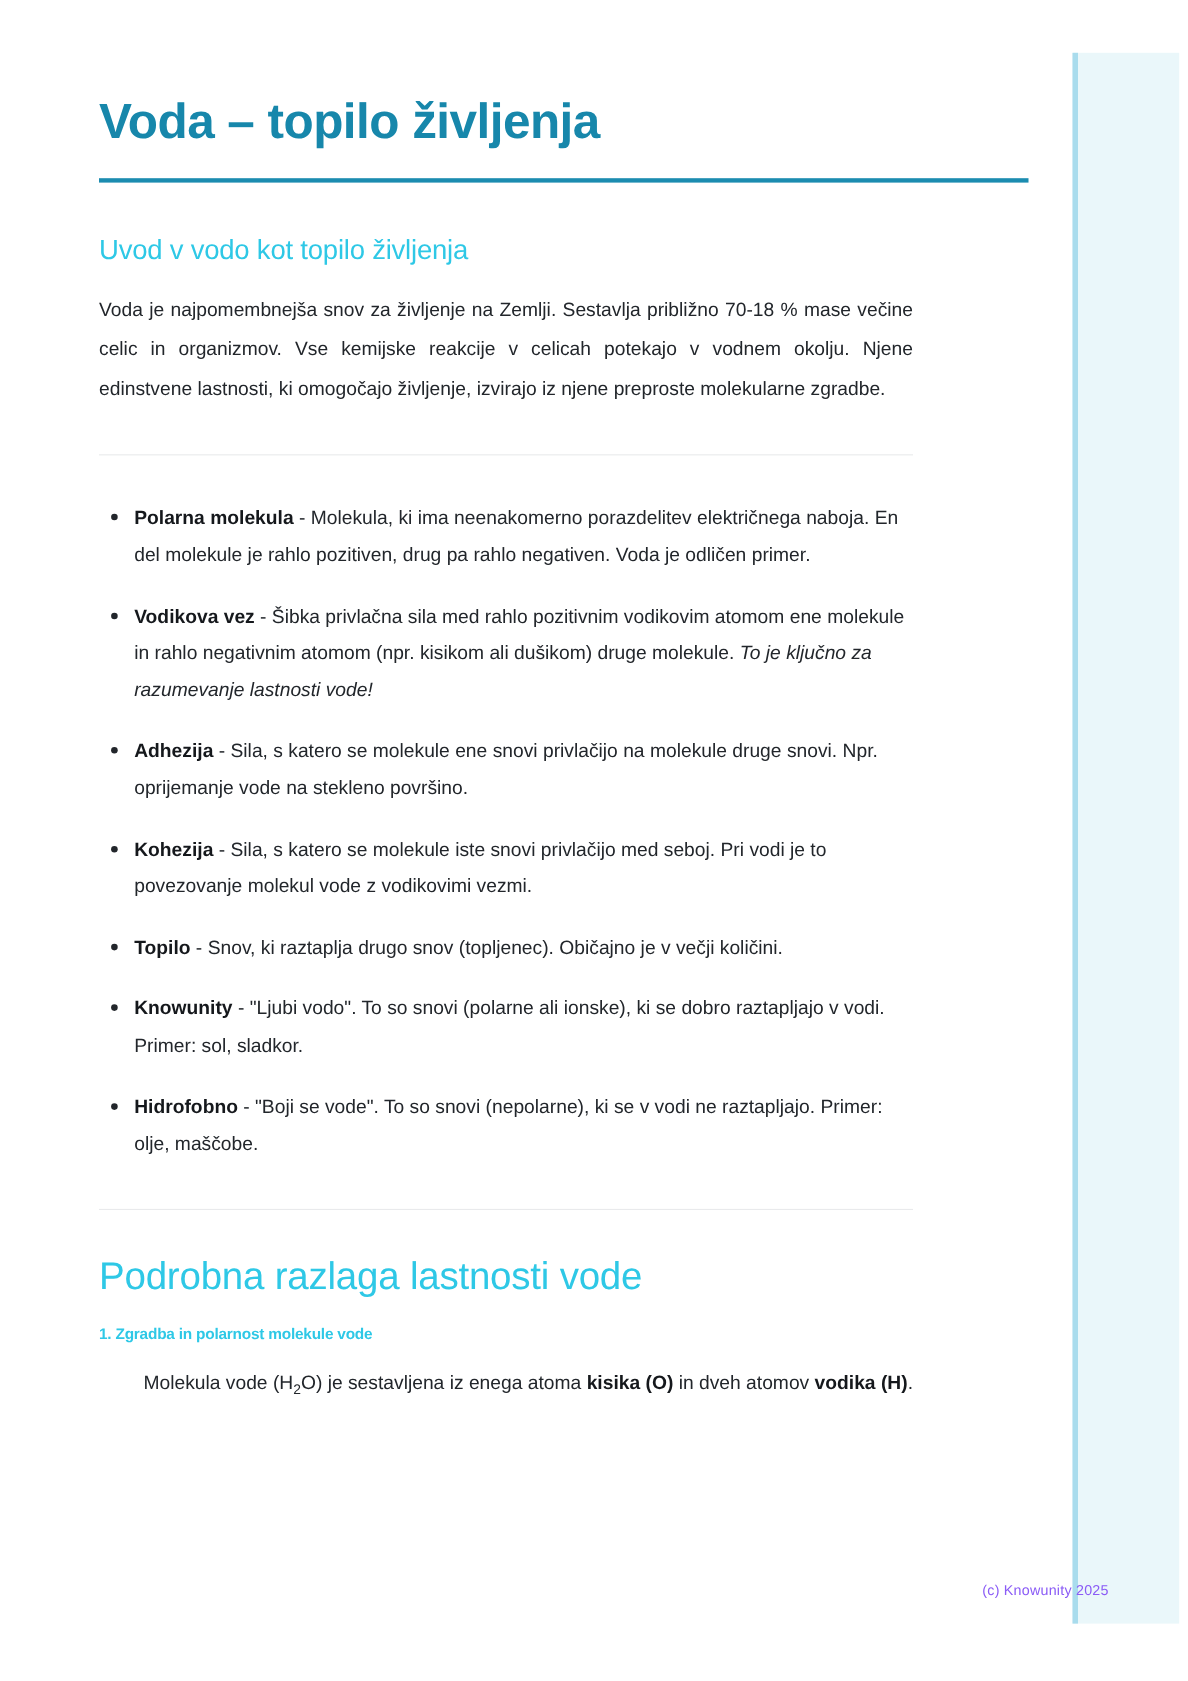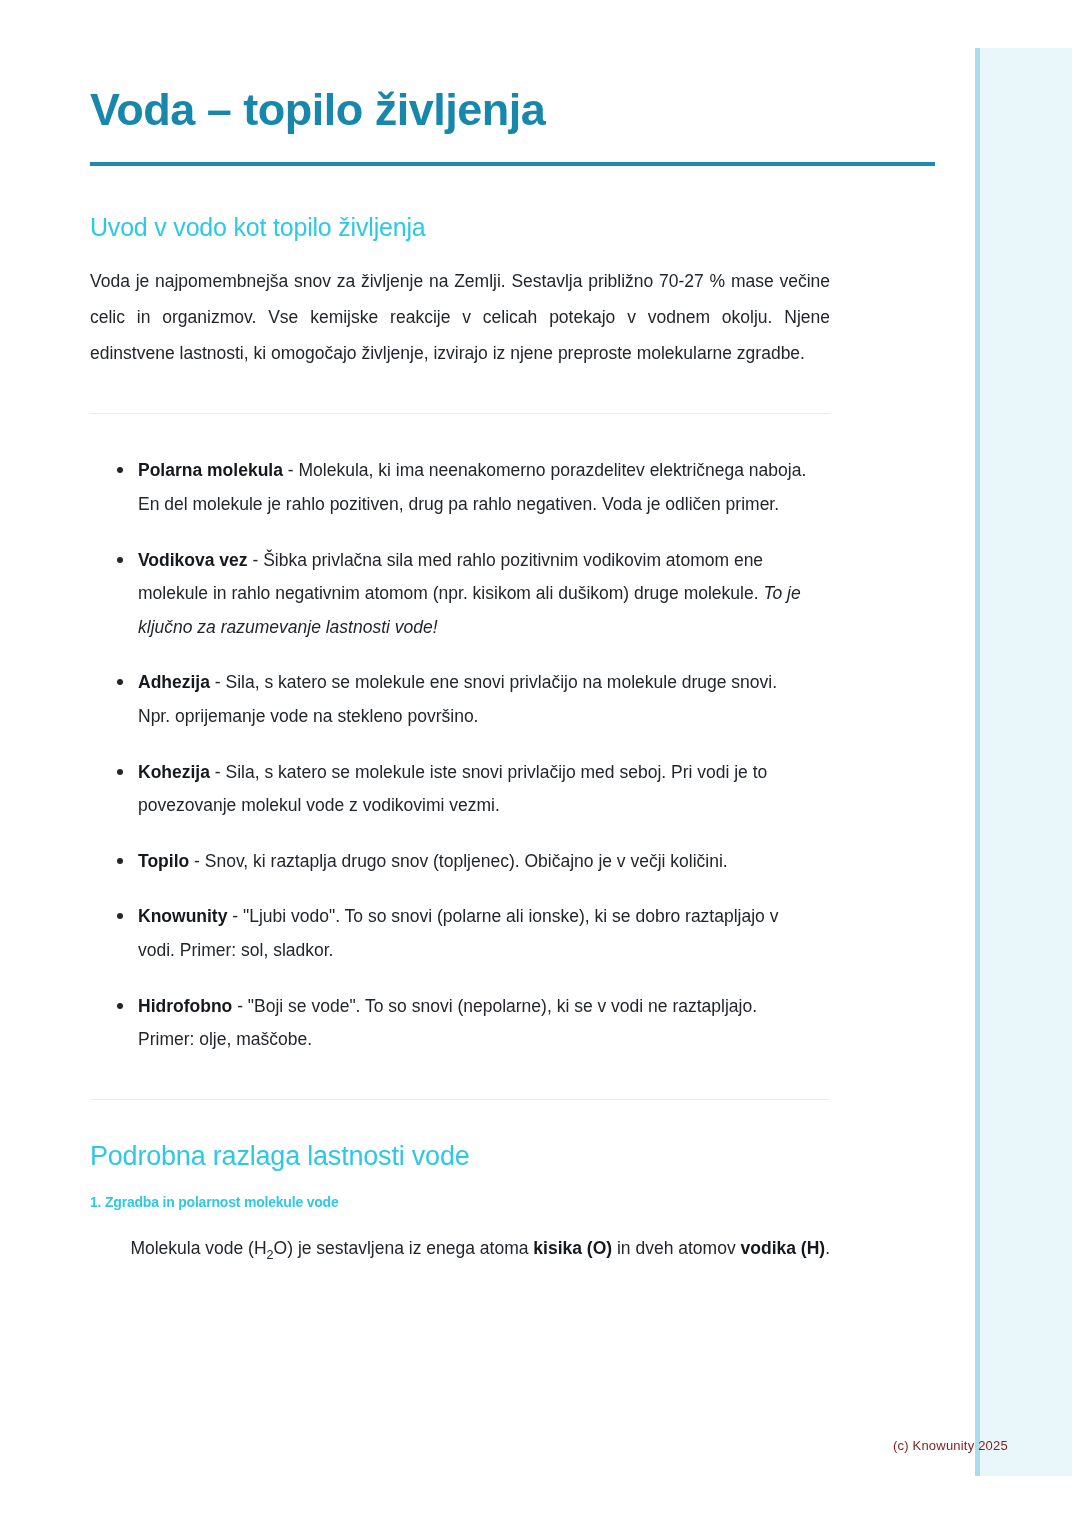--- a/index.html
+++ b/index.html
@@ -37,7 +37,7 @@
 
   .page {
     position: relative;
-    width: 980px;
+    width: 1080px;
     padding: 0;
     box-sizing: border-box;
   }

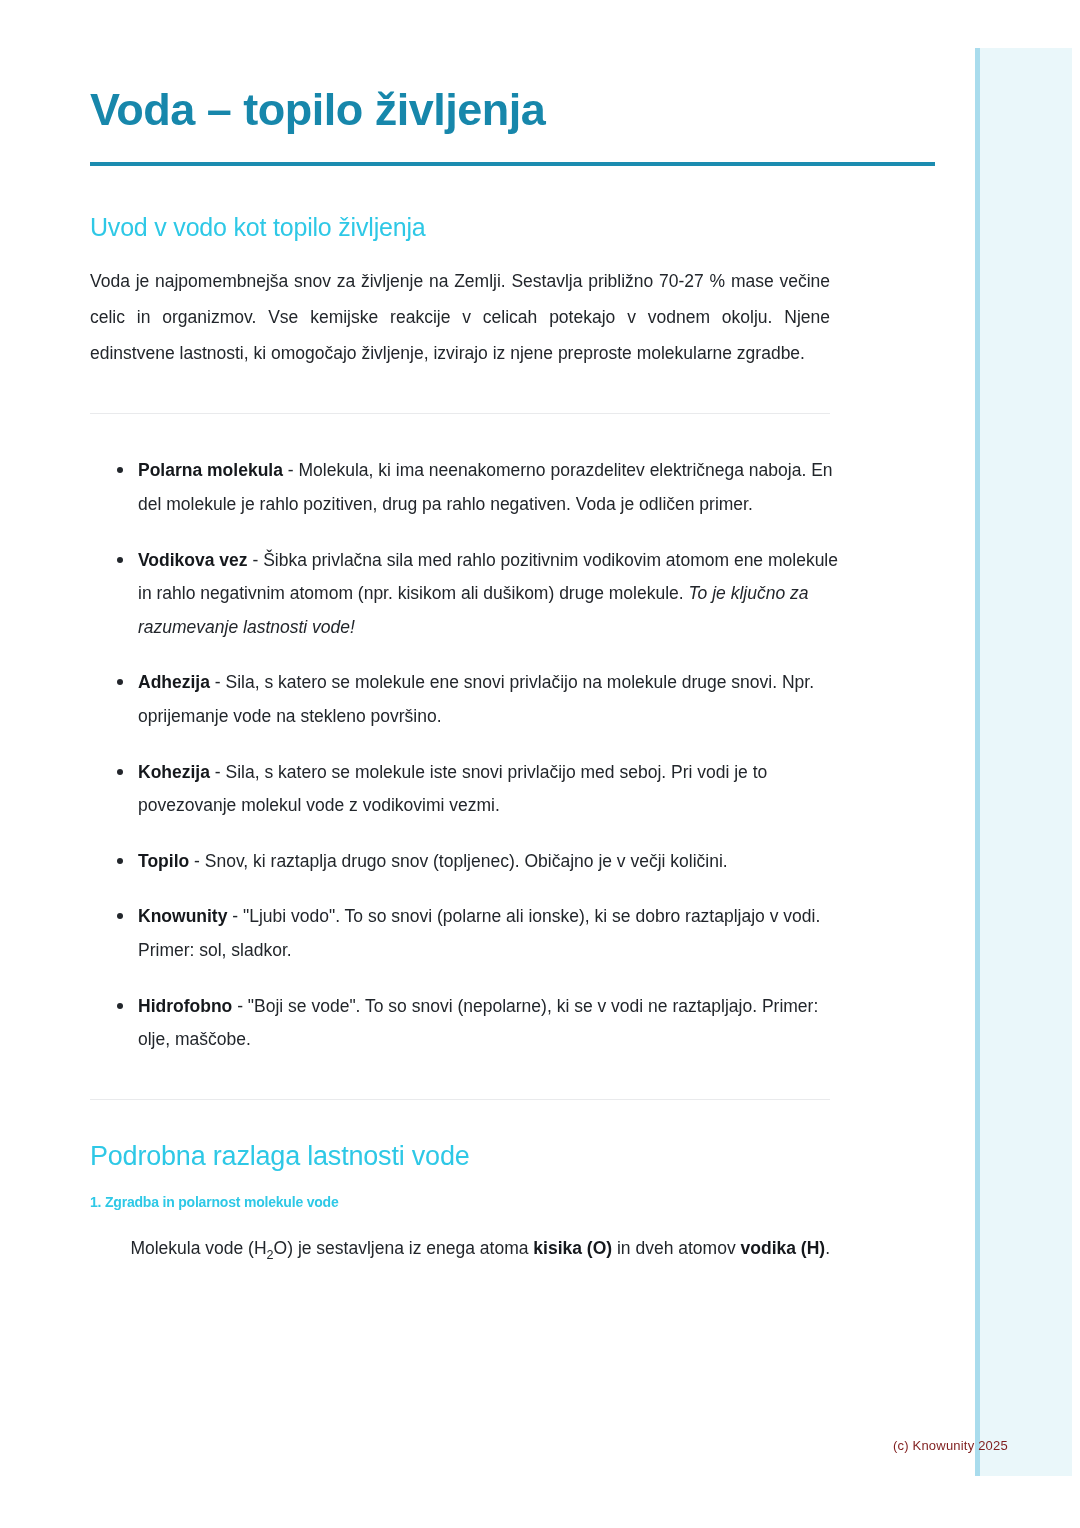--- a/index.html
+++ b/index.html
@@ -180,7 +180,7 @@
 
     <div class="section-block">
       <h2 class="section-heading">Uvod v vodo kot topilo življenja</h2>
-      <p class="body-text">Voda je najpomembnejša snov za življenje na Zemlji. Sestavlja približno 70-27 % mase večine celic in organizmov. Vse kemijske reakcije v celicah potekajo v vodnem okolju. Njene edinstvene lastnosti, ki omogočajo življenje, izvirajo iz njene preproste molekularne zgradbe.</p>
+      <p class="body-text">Voda je najpomembnejša snov za življenje na Zemlji. Sestavlja približno 70-18 % mase večine celic in organizmov. Vse kemijske reakcije v celicah potekajo v vodnem okolju. Njene edinstvene lastnosti, ki omogočajo življenje, izvirajo iz njene preproste molekularne zgradbe.</p>
     </div>
 
     <hr class="divider">

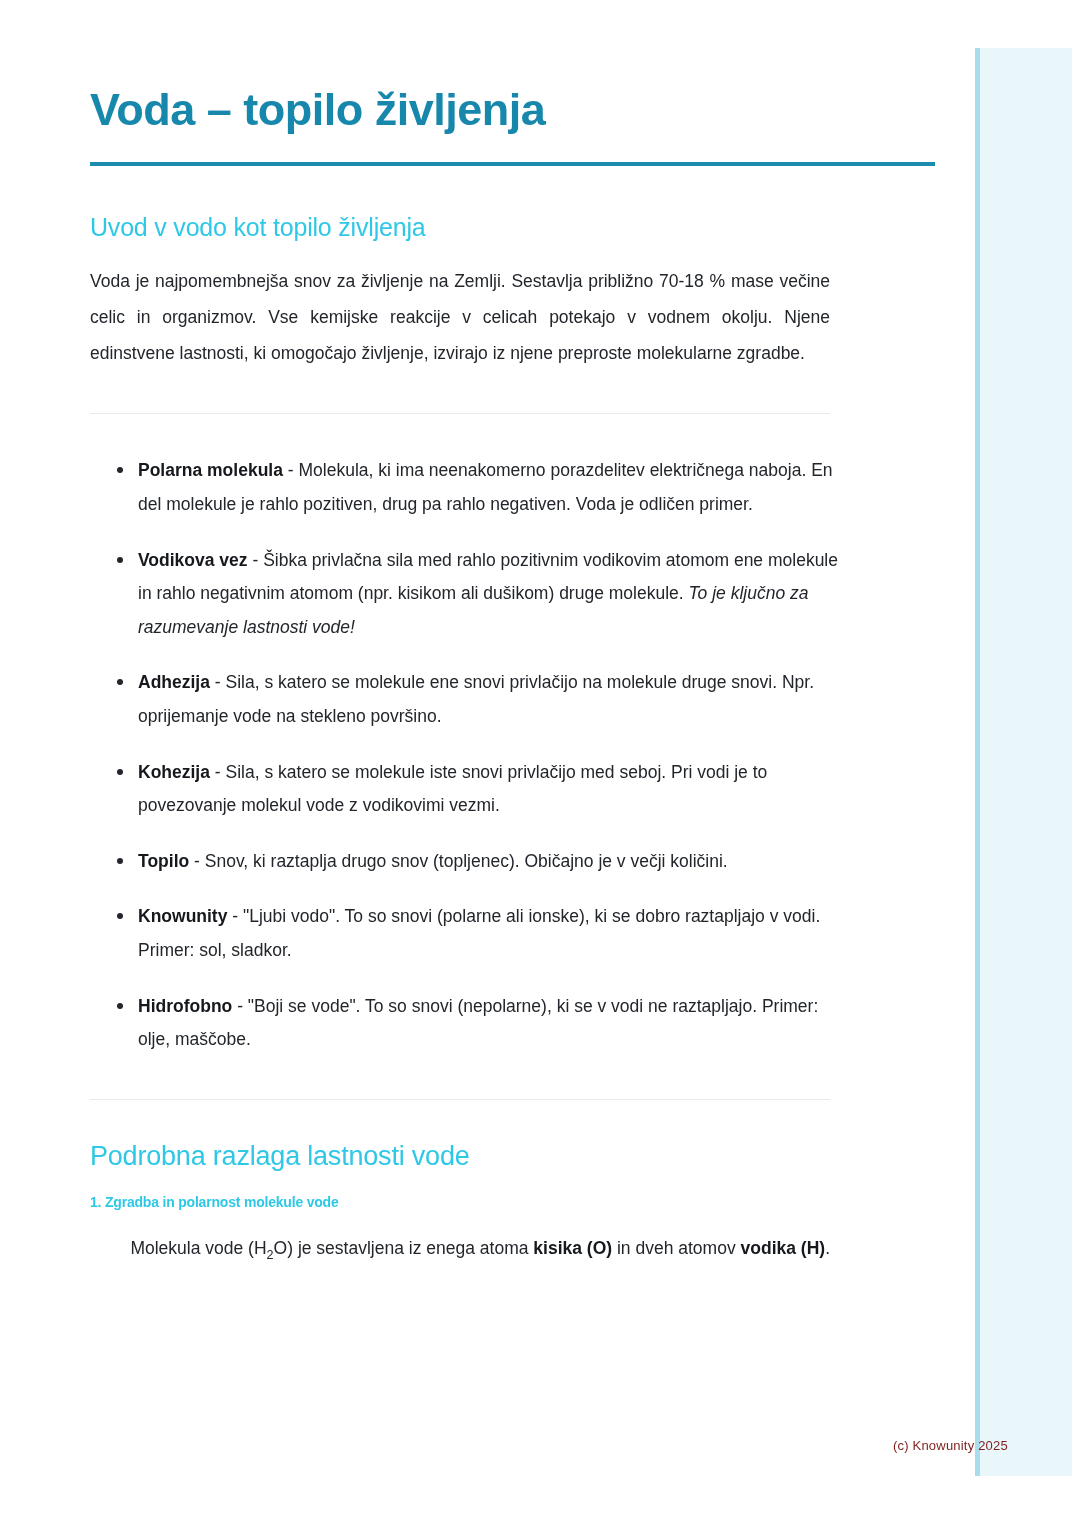--- a/index.html
+++ b/index.html
@@ -109,7 +109,7 @@
 
   ul.term-list {
     list-style: none;
-    margin: 16px;
+    margin: 0;
     padding: 0;
     max-width: 745px;
   }

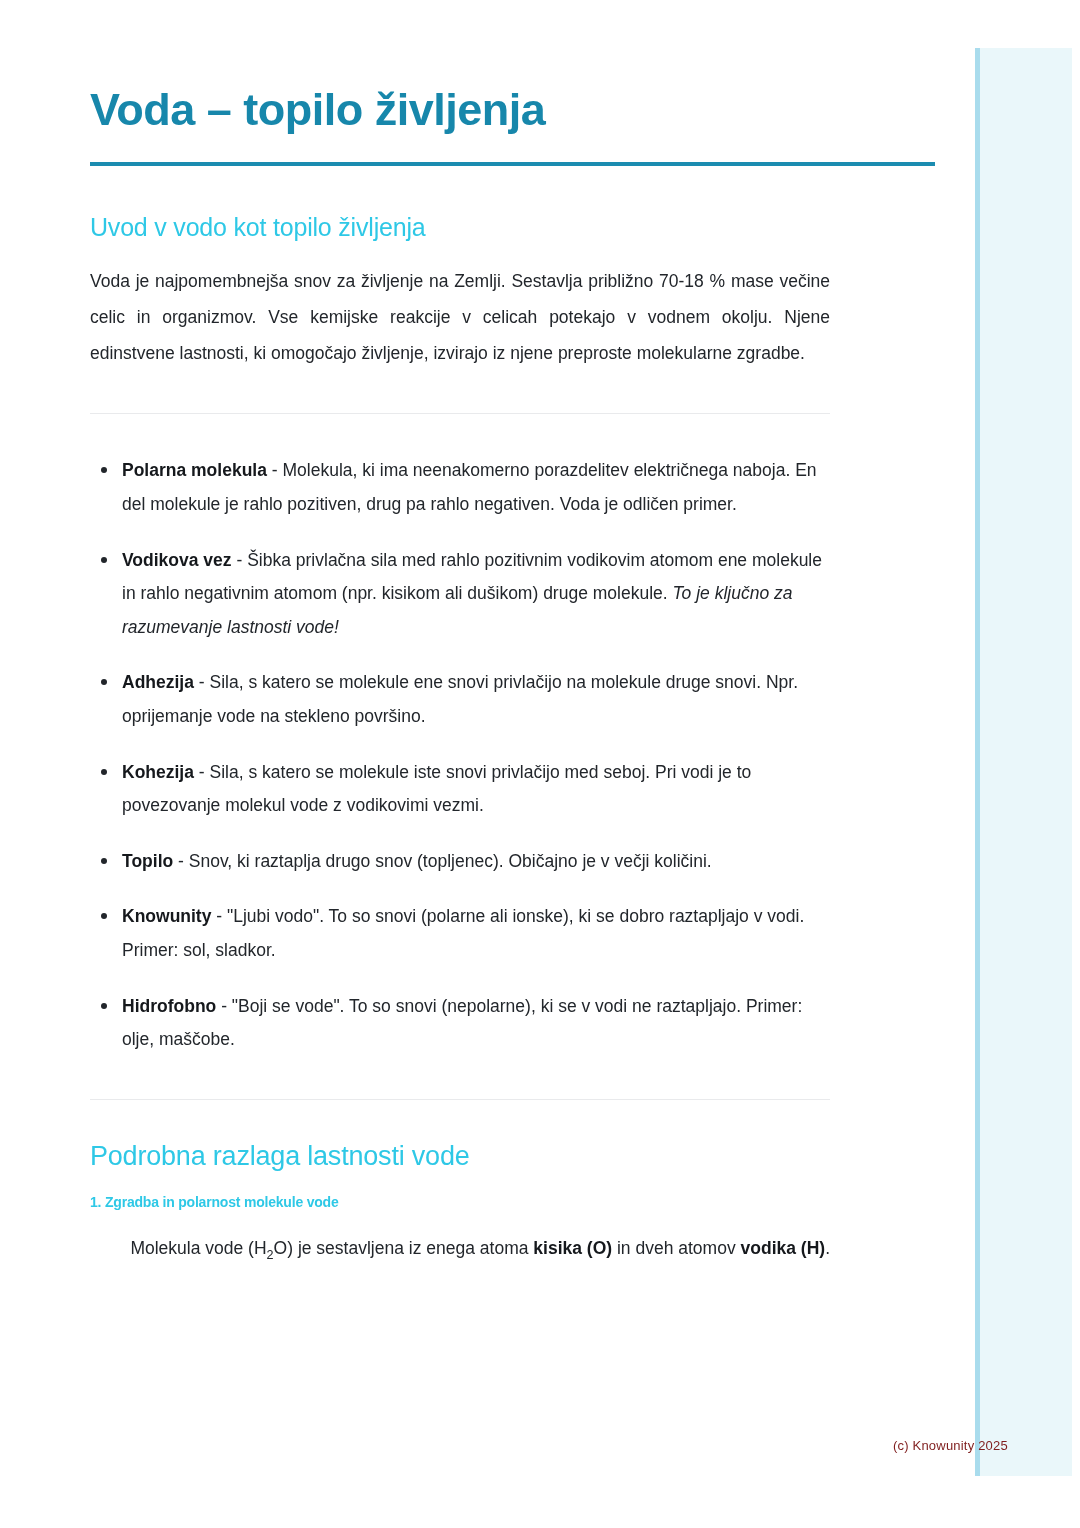--- a/index.html
+++ b/index.html
@@ -75,7 +75,7 @@
   }
 
   h2.section-heading.big {
-    font-size: 27px;
+    font-size: 35px;
   }
 
   h3.sub-heading {

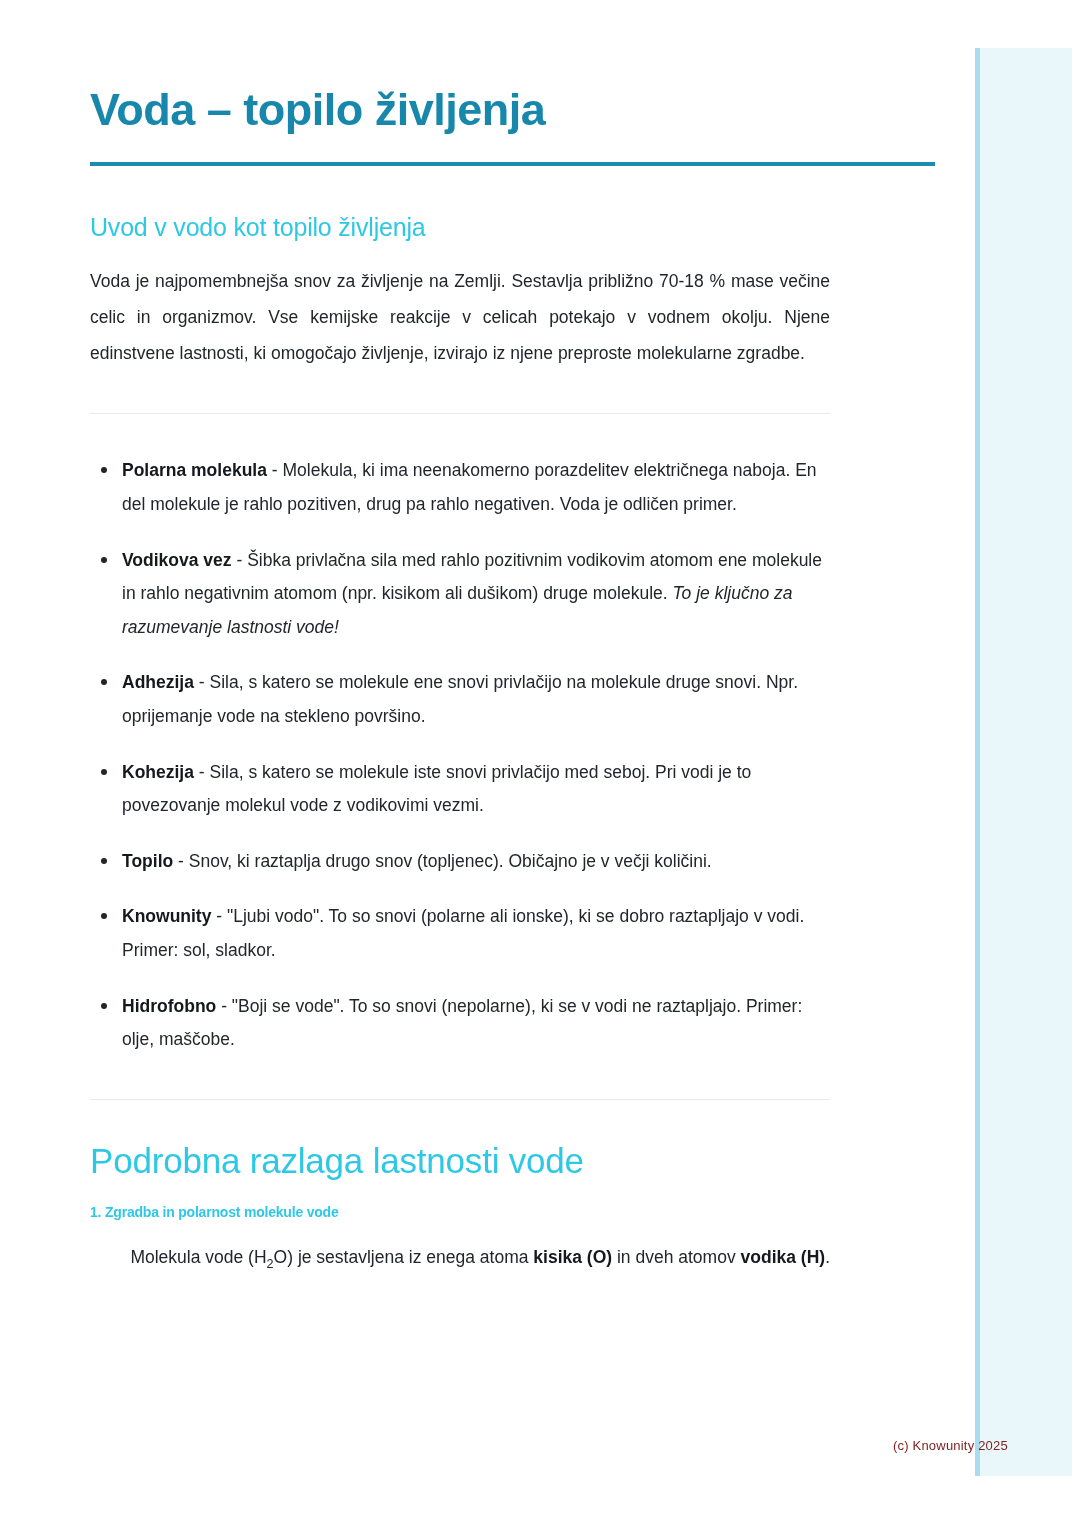--- a/index.html
+++ b/index.html
@@ -156,7 +156,7 @@
     left: 893px;
     top: 1438px;
     font-size: 13px;
-    color: #7f1d1d;
+    color: #8b5cf6;
     letter-spacing: 0.2px;
     z-index: 5;
     white-space: nowrap;

